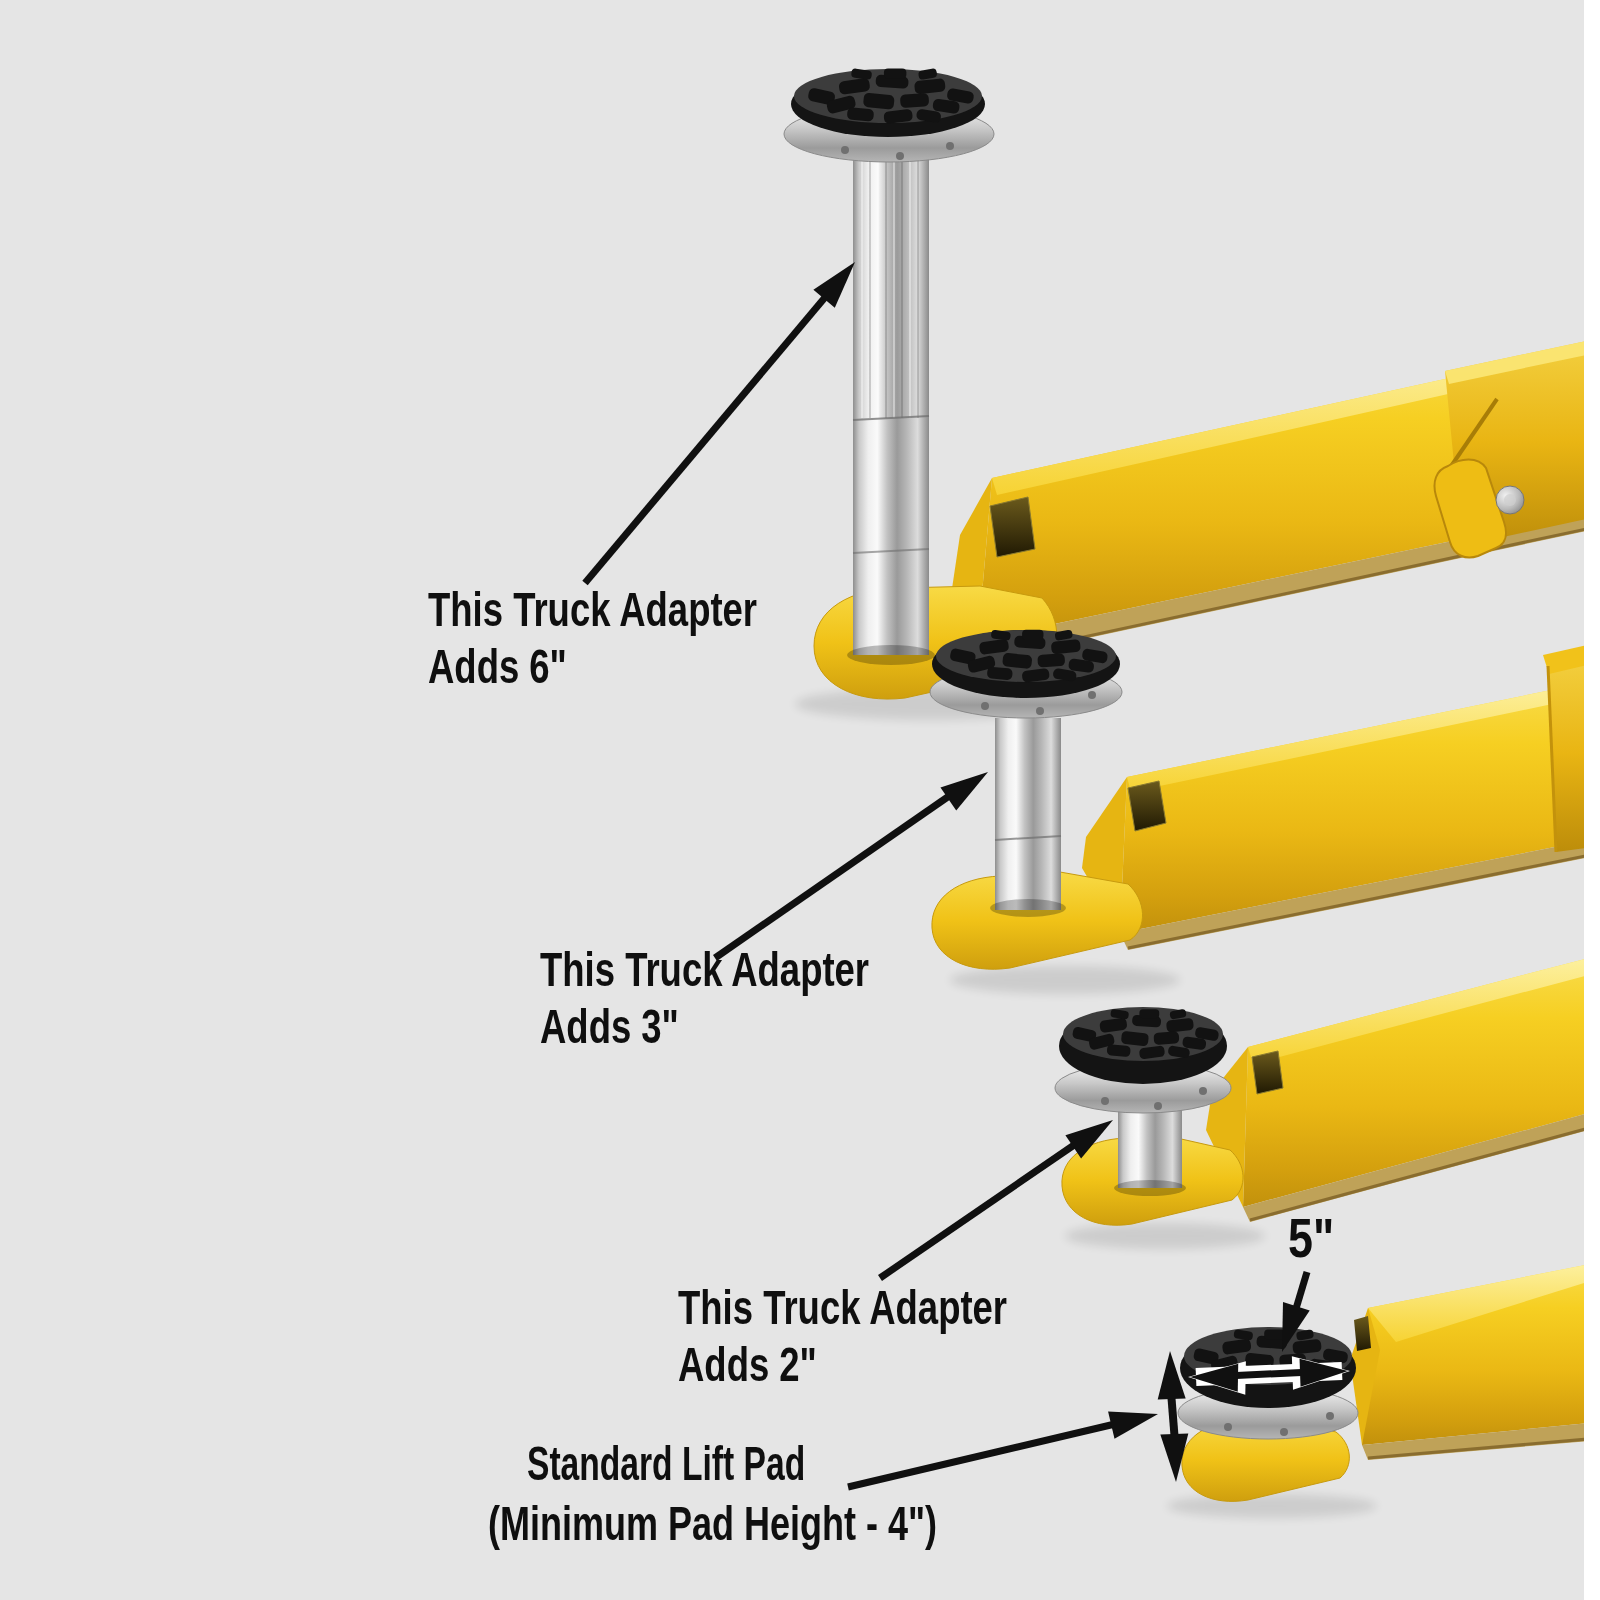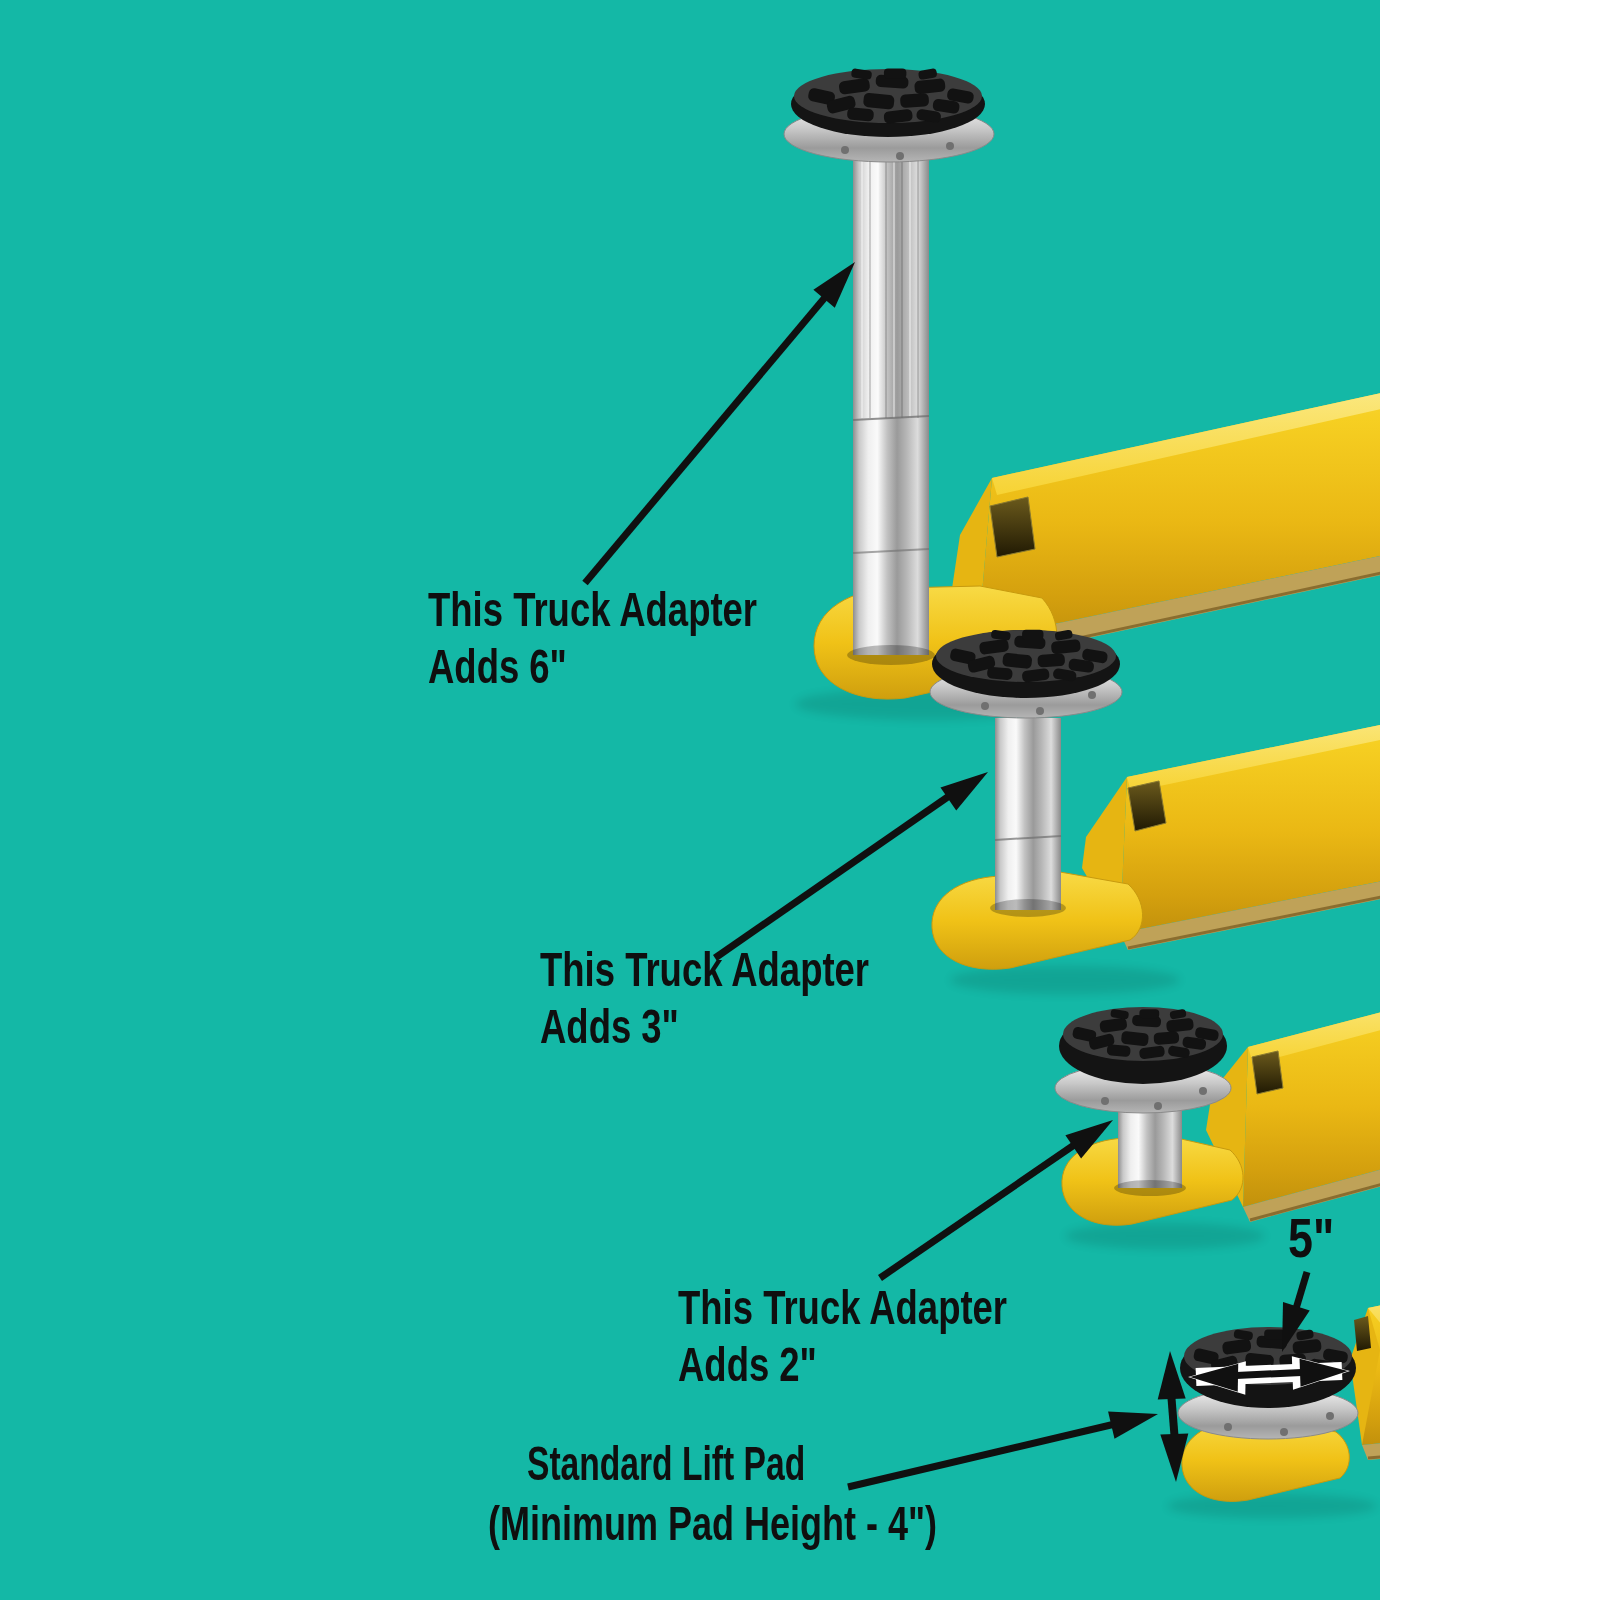--- a/index.html
+++ b/index.html
@@ -3,7 +3,7 @@
 <meta charset="utf-8">
 <style>
   html,body{margin:0;padding:0;background:#ffffff}
-  .stage{position:relative;width:1380px;height:1600px;background:#14b8a6;overflow:hidden;
+  .stage{position:relative;width:1584px;height:1600px;background:#e5e5e5;overflow:hidden;
          font-family:"Liberation Sans",sans-serif}
   .stage svg{position:absolute;left:0;top:0}
   .anno{position:absolute;font-weight:700;font-size:48px;line-height:56px;color:#0f0f0f;

